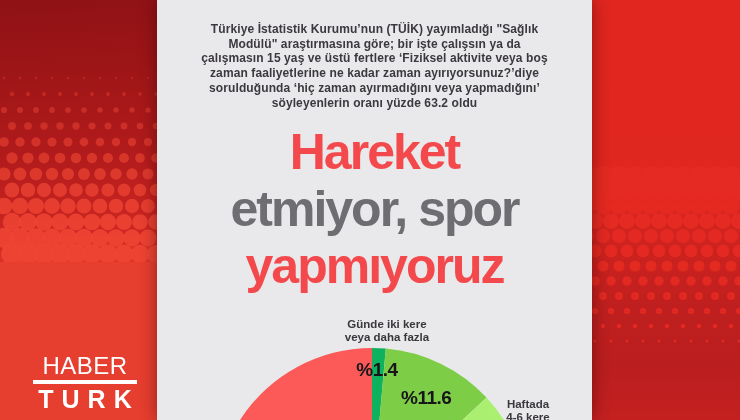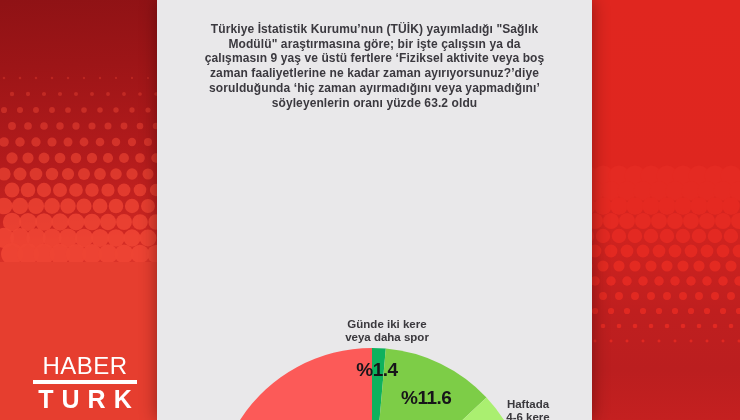--- a/index.html
+++ b/index.html
@@ -317,7 +317,7 @@
     <div class="intro">
       <div class="intro-line">Türkiye İstatistik Kurumu’nun (TÜİK) yayımladığı "Sağlık</div>
       <div class="intro-line">Modülü" araştırmasına göre; bir işte çalışsın ya da</div>
-      <div class="intro-line">çalışmasın 9 yaş ve üstü fertlere ‘Fiziksel aktivite veya boş</div>
+      <div class="intro-line">çalışmasın 15 yaş ve üstü fertlere ‘Fiziksel aktivite veya boş</div>
       <div class="intro-line">zaman faaliyetlerine ne kadar zaman ayırıyorsunuz?’diye</div>
       <div class="intro-line">sorulduğunda ‘hiç zaman ayırmadığını veya yapmadığını’</div>
       <div class="intro-line">söyleyenlerin oranı yüzde 63.2 oldu</div>

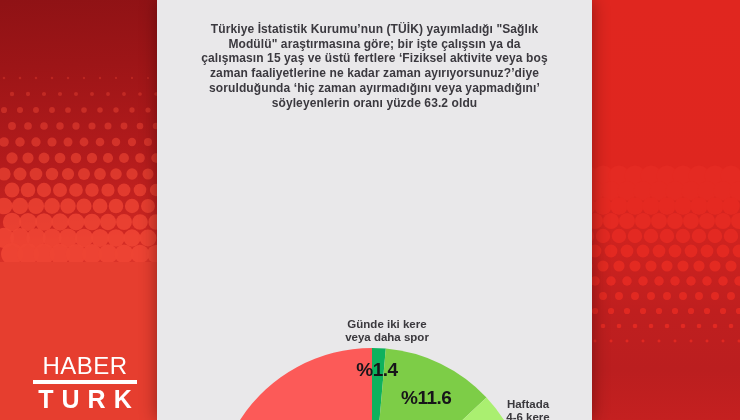--- a/index.html
+++ b/index.html
@@ -323,6 +323,11 @@
       <div class="intro-line">söyleyenlerin oranı yüzde 63.2 oldu</div>
     </div>
 
+    <div class="headline">
+      <div class="hl hl-red">Hareket</div>
+      <div class="hl hl-gray">etmiyor, spor</div>
+      <div class="hl hl-red">yapmıyoruz</div>
+    </div>
 
     <div class="pie-label lbl-twice">Günde iki kere
 veya daha spor</div>

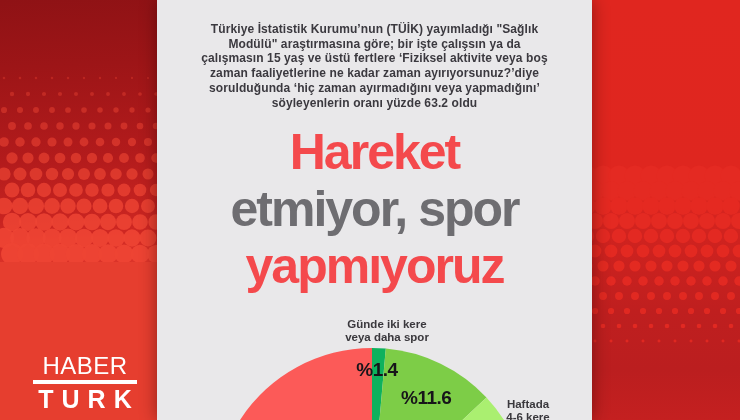--- a/index.html
+++ b/index.html
@@ -330,7 +330,7 @@
     </div>
 
     <div class="pie-label lbl-twice">Günde iki kere
-veya daha spor</div>
+veya daha fazla</div>
     <div class="pct pct-14">%1.4</div>
     <div class="pct pct-116">%11.6</div>
     <div class="pie-label lbl-week">Haftada

